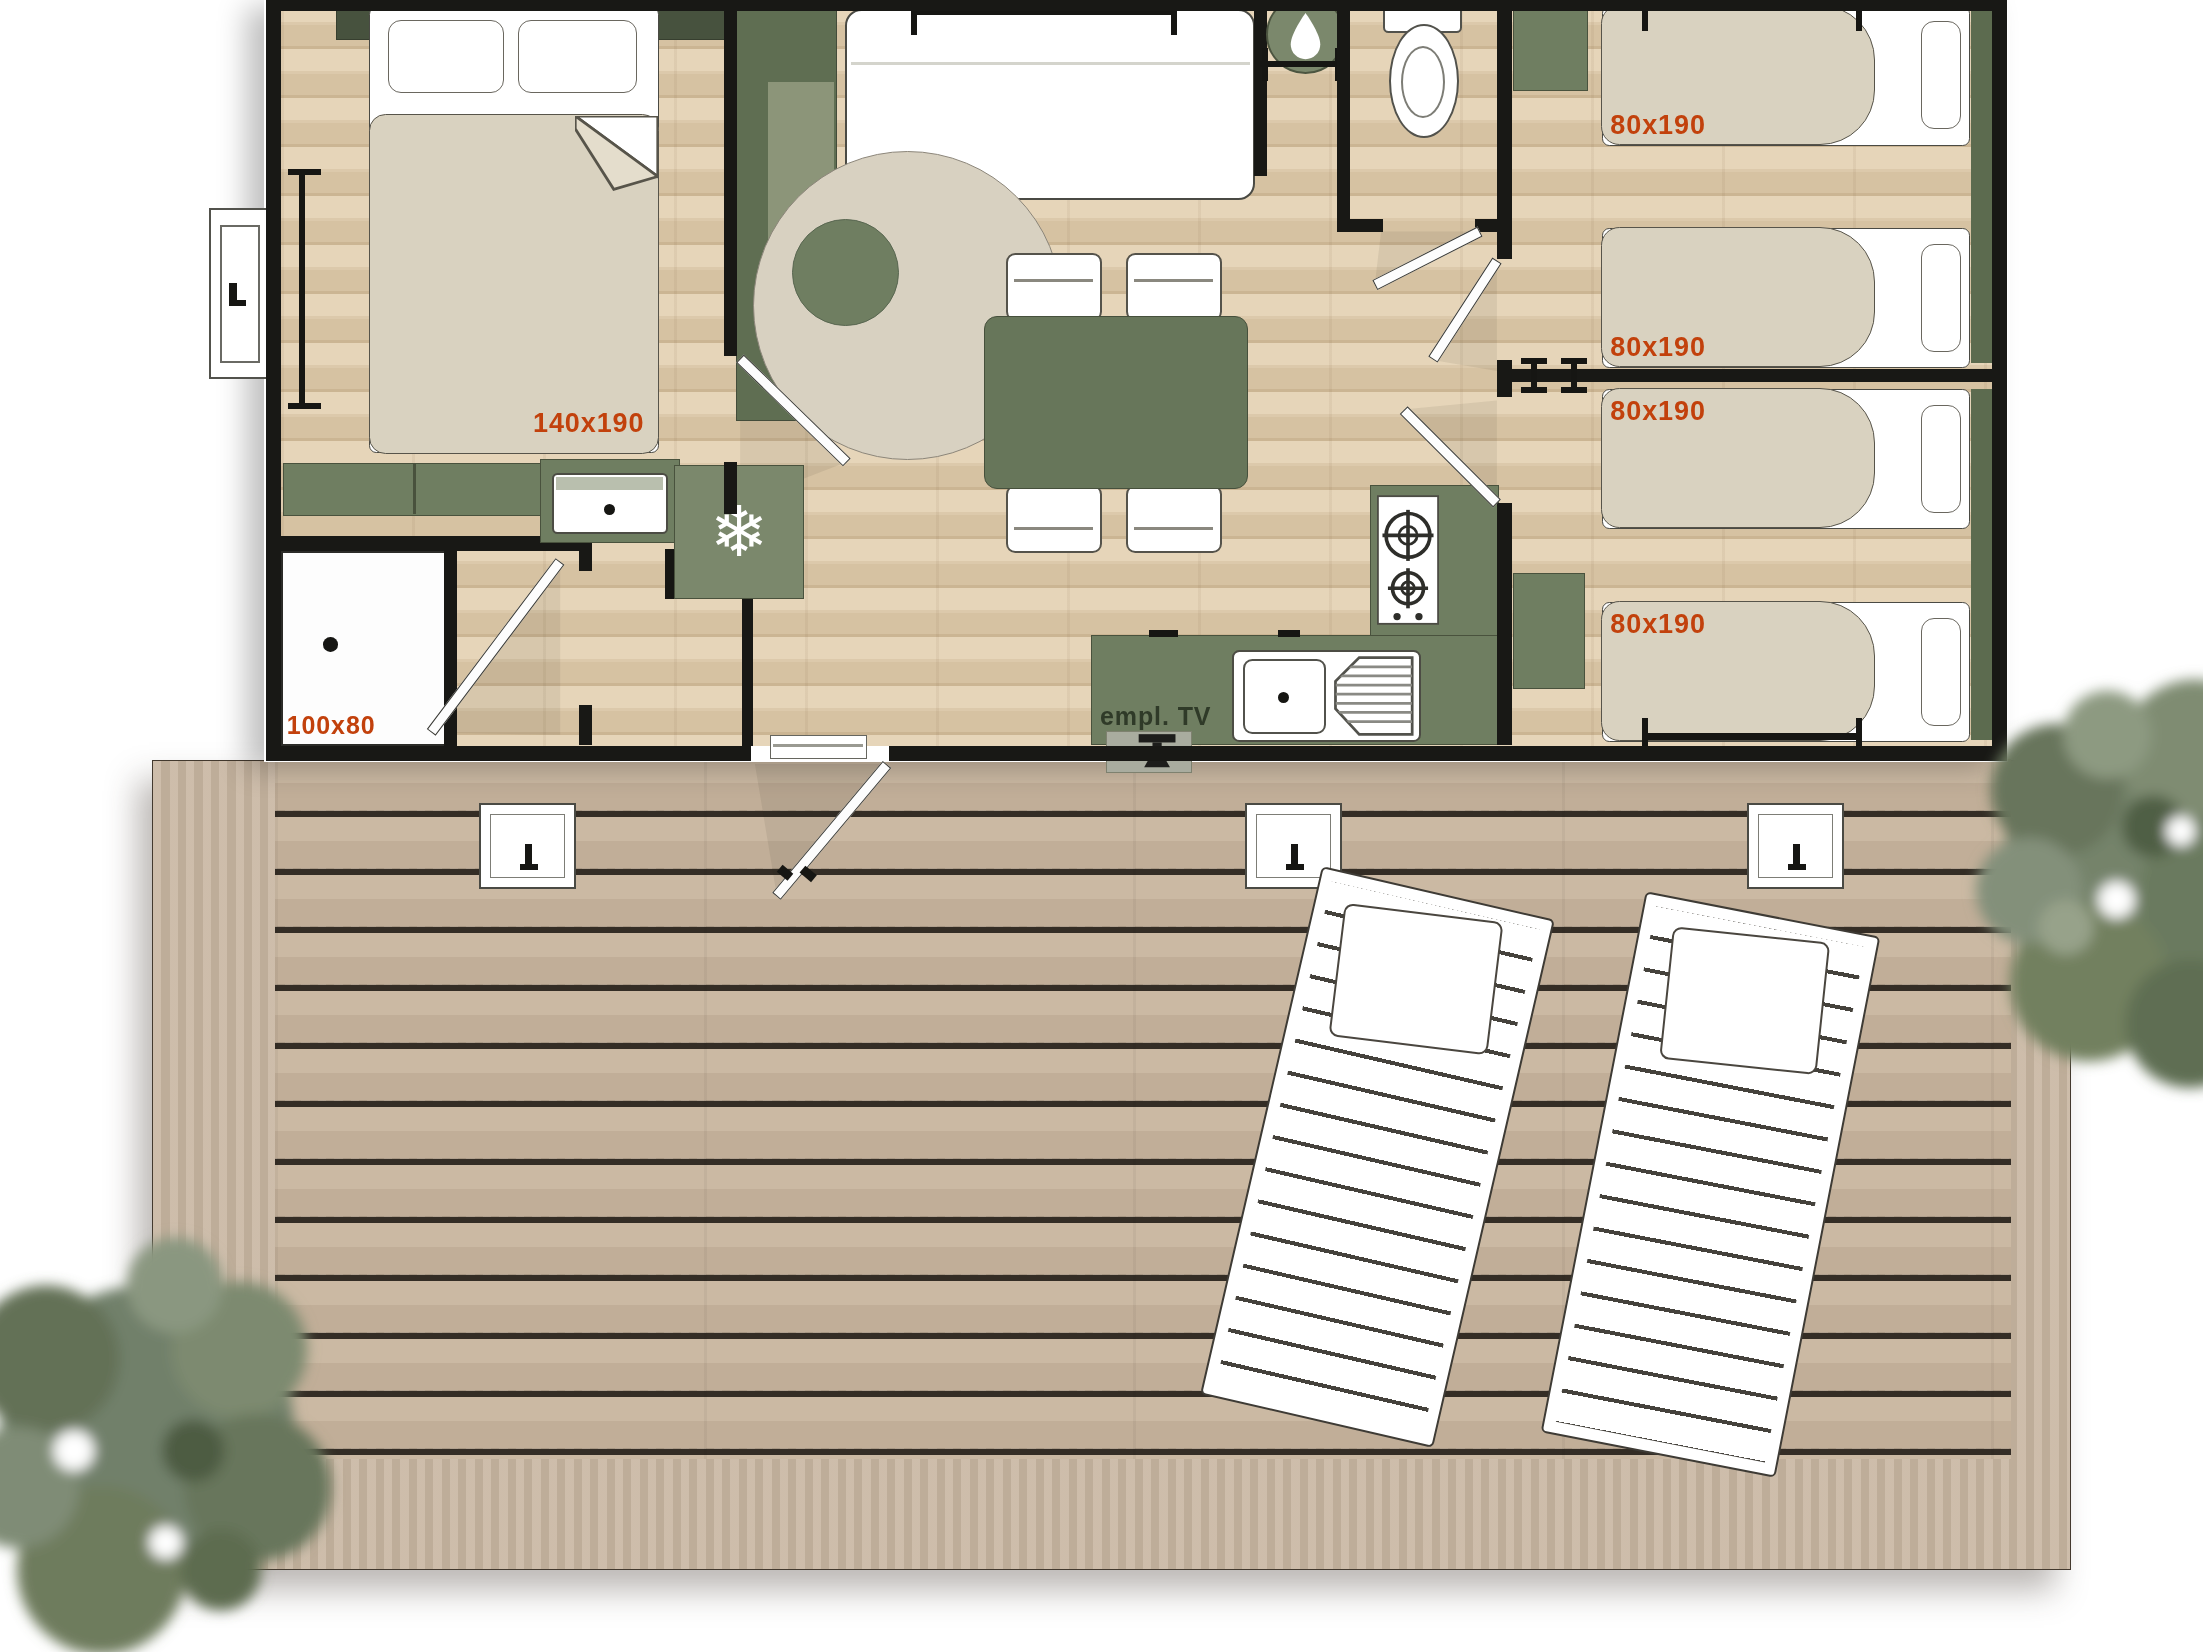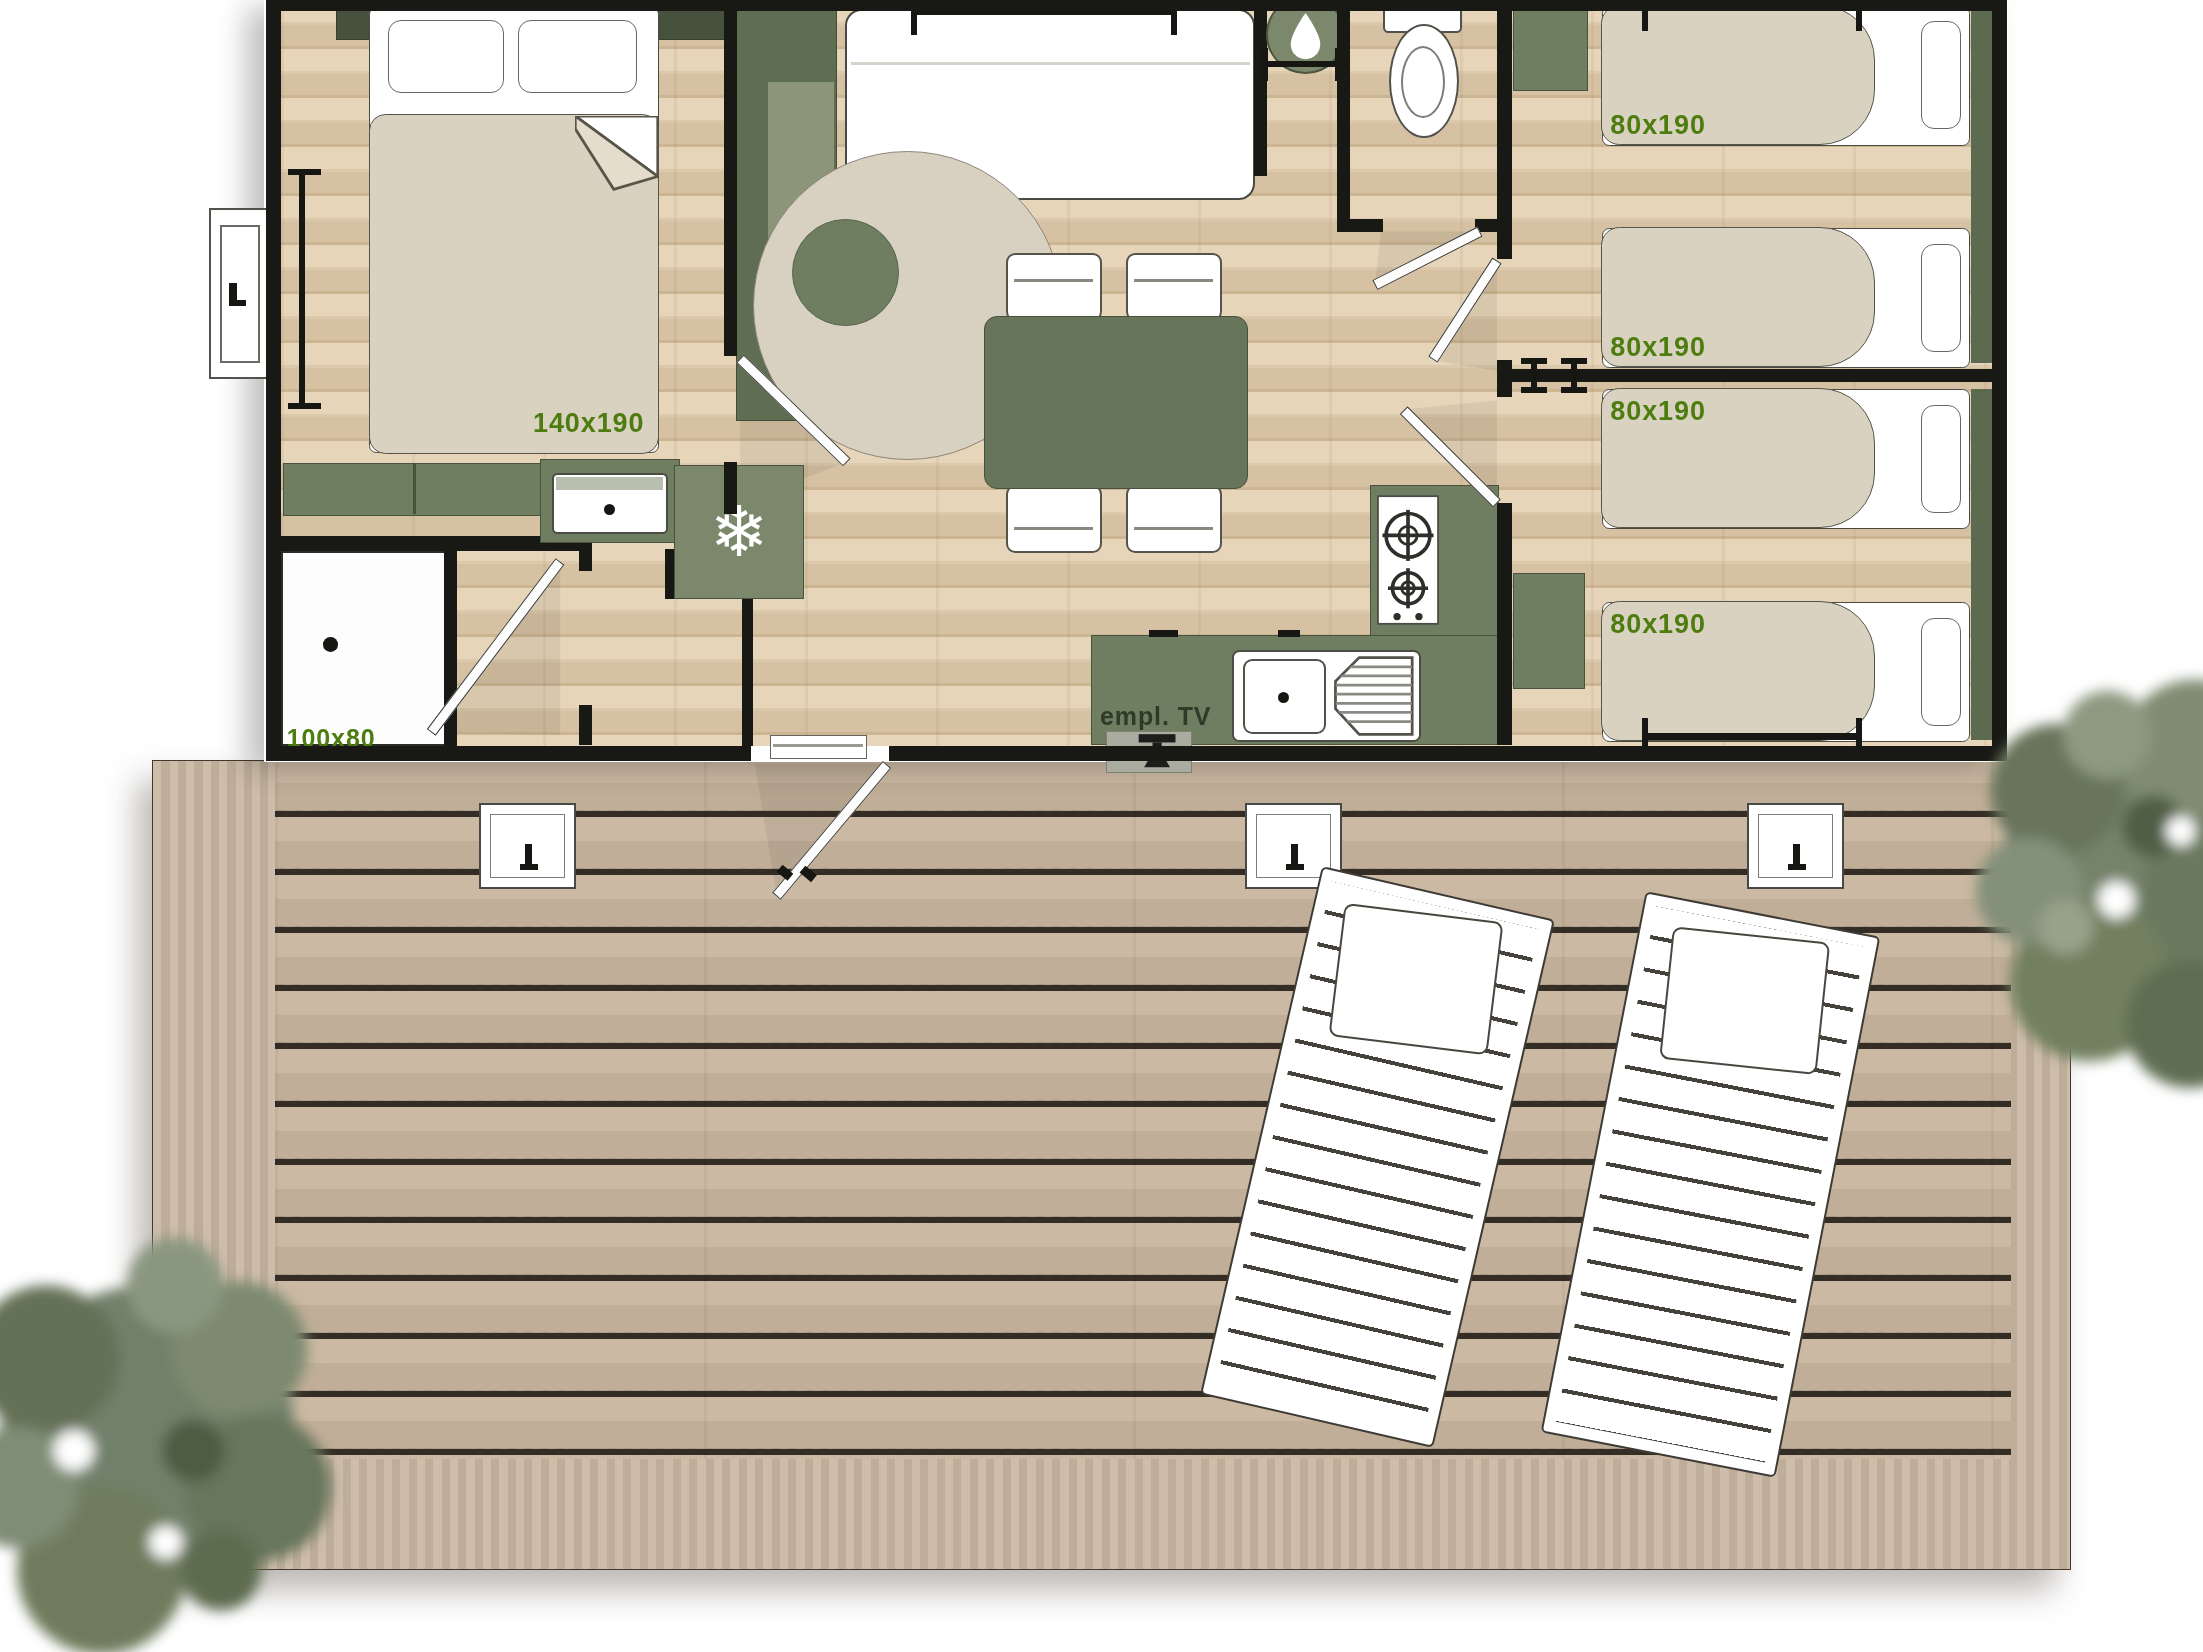--- a/index.html
+++ b/index.html
@@ -8,7 +8,7 @@
   .abs{position:absolute;box-sizing:border-box;}
   .wall{background:#181815;}
   .green{background:#6f7e61;border:1.8px solid #49523d;}
-  .label{color:#4d7c0f;font-weight:600;font-size:27px;letter-spacing:0.9px;white-space:nowrap;}
+  .label{color:#c2410c;font-weight:600;font-size:27px;letter-spacing:0.9px;white-space:nowrap;}
   .leaf{height:11px;background:#fdfdfd;border:1.8px solid #3a3a35;transform-origin:0 50%;}
   .tick{position:absolute;background:#161613;}
   .floor{background:

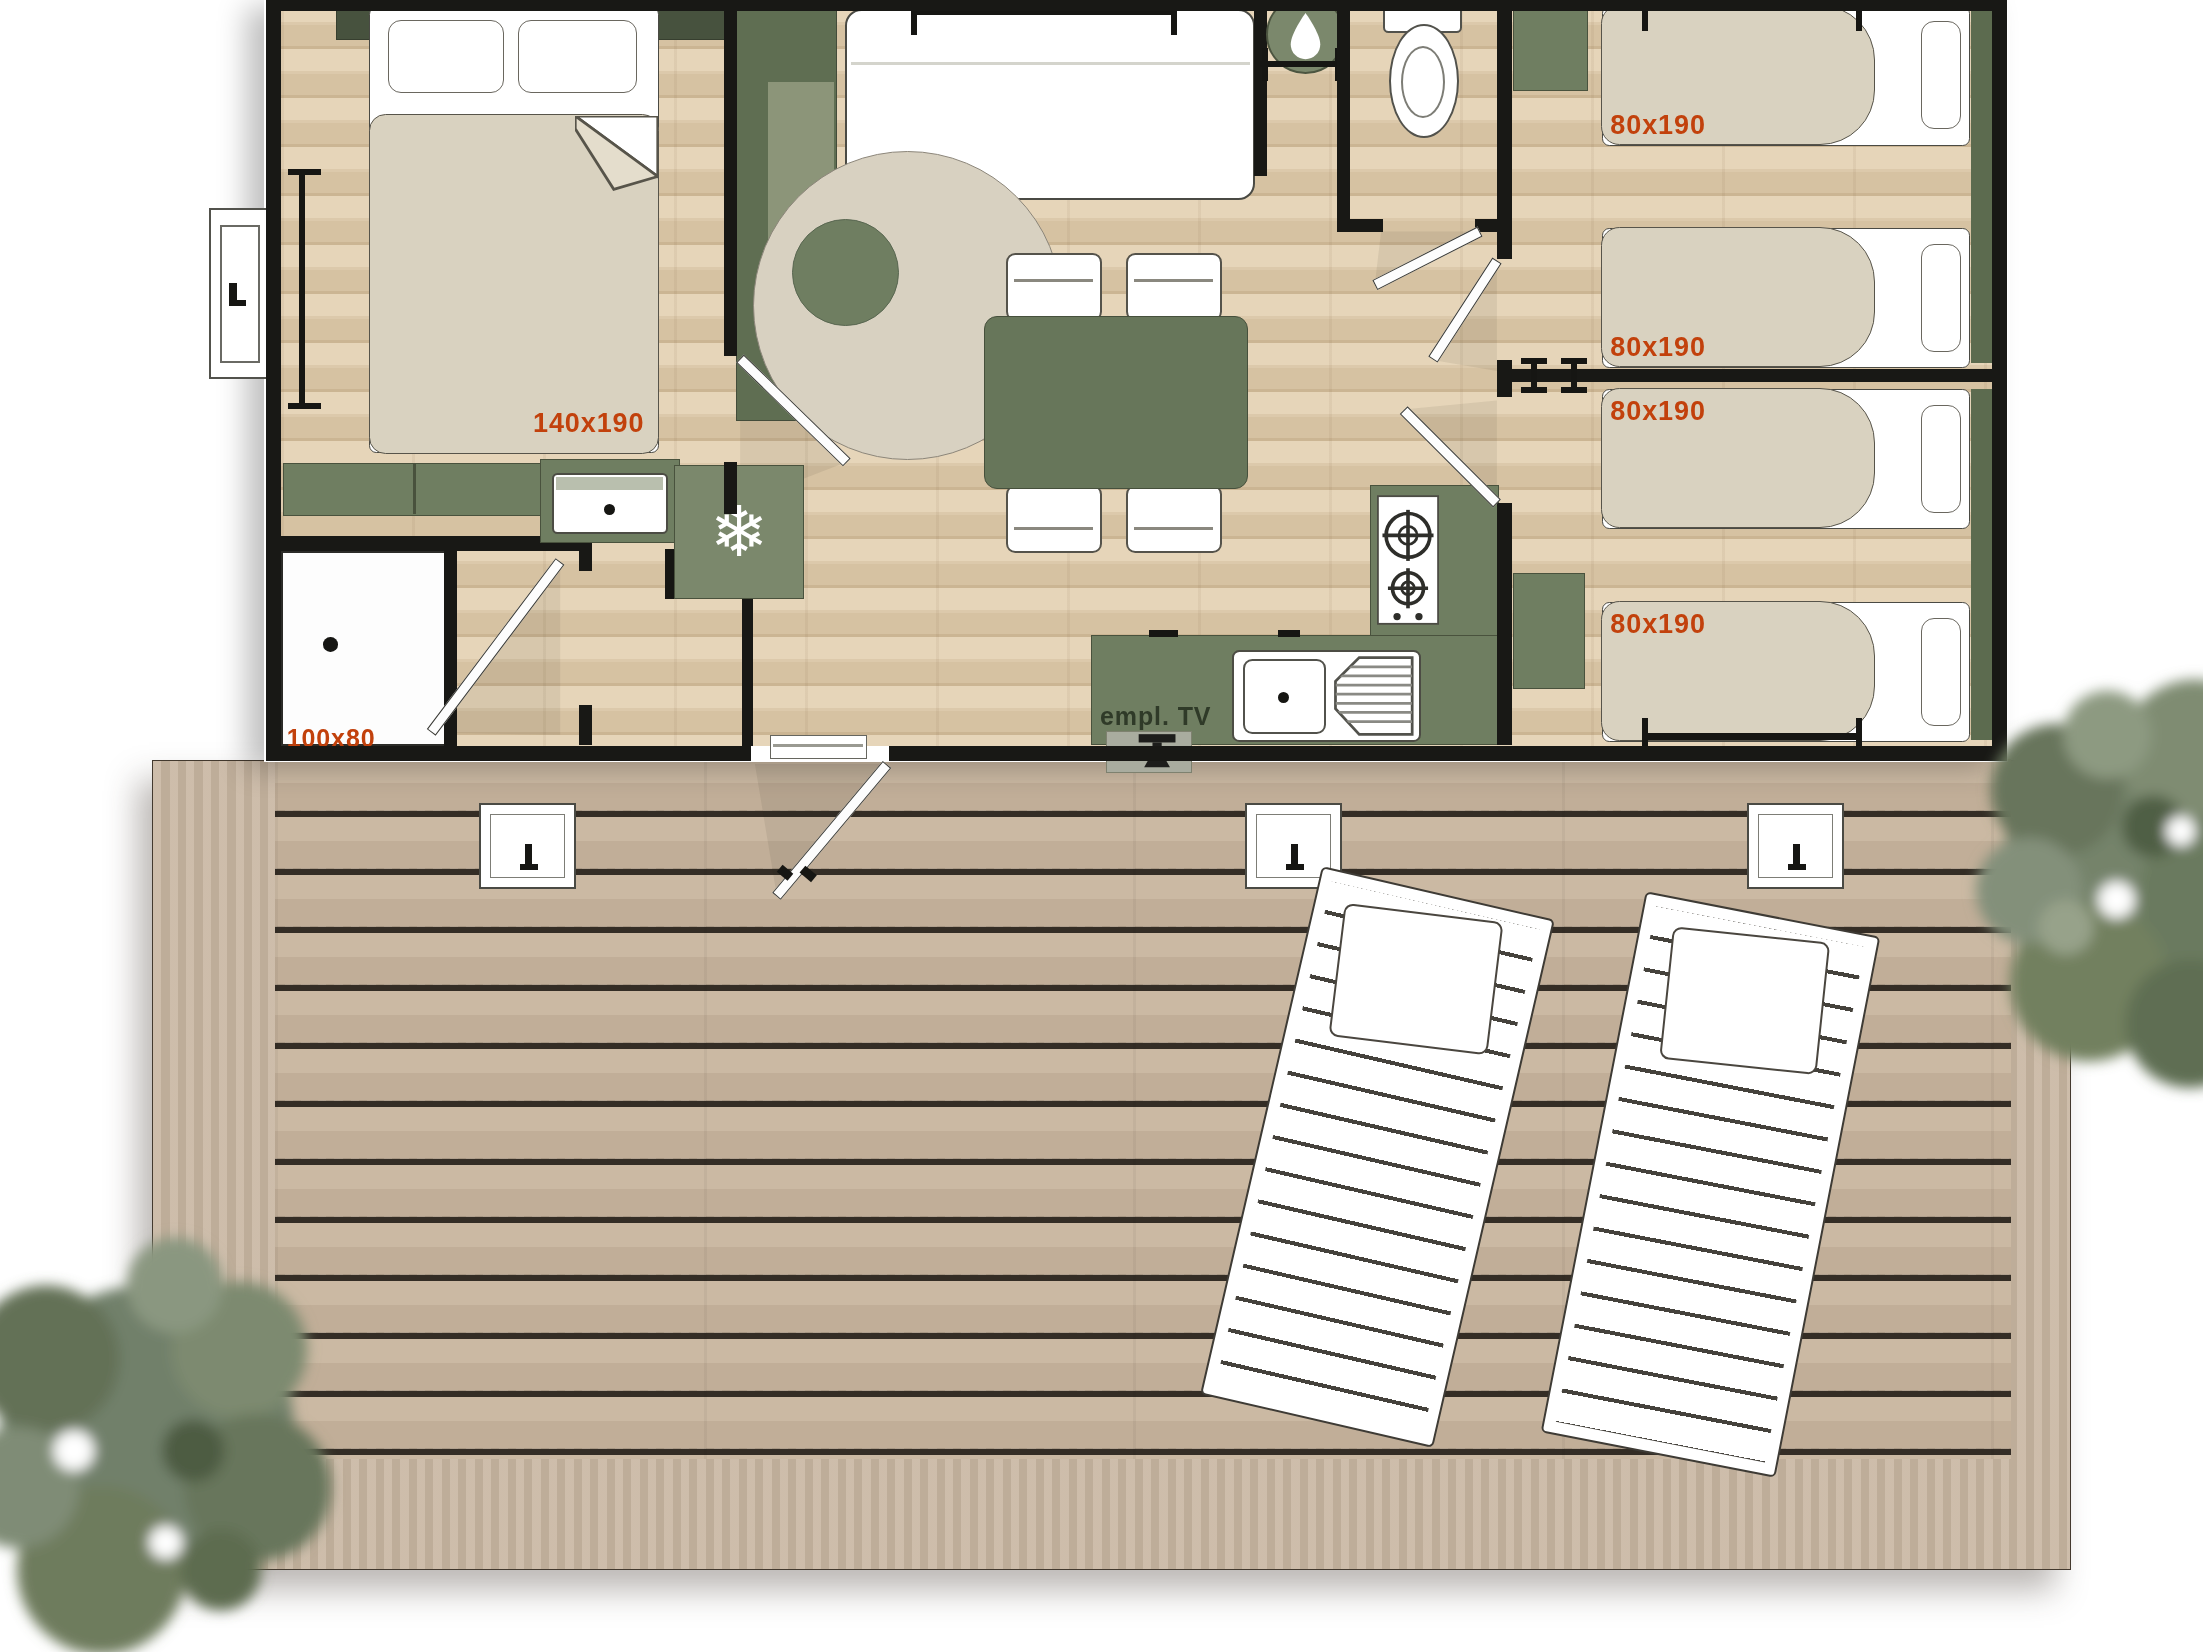--- a/index.html
+++ b/index.html
@@ -105,7 +105,7 @@
   <div class="abs wall" style="left:266px;top:536px;width:325px;height:14.7px;"></div>
   <div class="abs" style="left:281px;top:551px;width:167px;height:195px;background:#fdfdfd;border:2.8px solid #2c2c28;">
     <div class="abs" style="left:40px;top:84px;width:14.7px;height:14.7px;border-radius:50%;background:#161613;"></div>
-    <div class="abs label" style="left:3.7px;top:171px;font-size:25px;">100x80</div>
+    <div class="abs label" style="left:3.7px;top:158px;font-size:25px;">100x80</div>
   </div>
   <div class="abs wall" style="left:444px;top:551px;width:13px;height:195px;"></div>
   <div class="abs wall" style="left:579px;top:536px;width:13px;height:35px;"></div>

